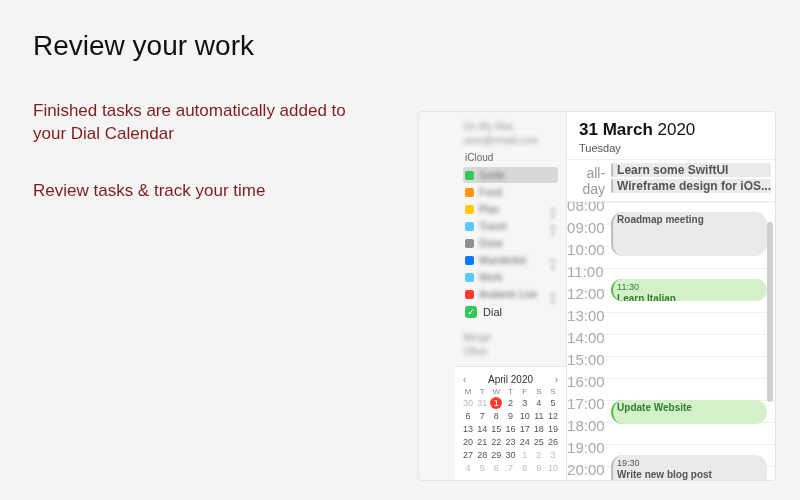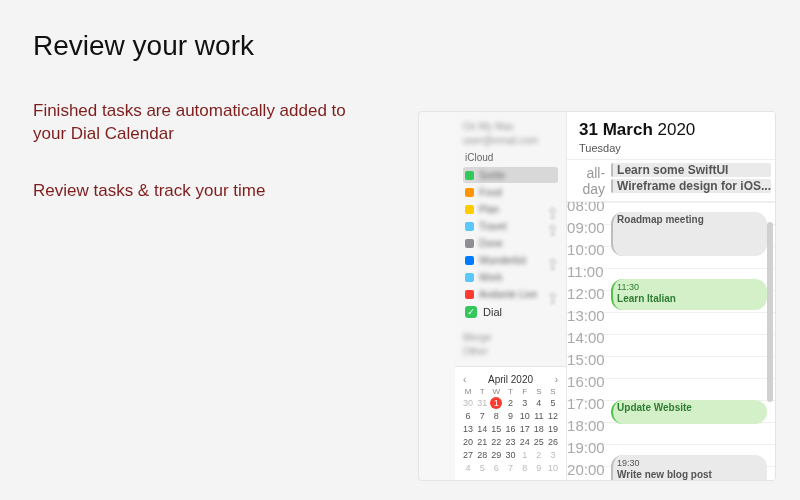--- a/index.html
+++ b/index.html
@@ -243,7 +243,7 @@
           <div class="ev grey-ev" style="top: 10px; height: 44px;">
             <span class="ttl">Roadmap meeting</span>
           </div>
-          <div class="ev green-ev" style="top: 77px; height: 31px;">
+          <div class="ev green-ev" style="top: 77px; height: 22px;">
             <span class="tm">11:30</span>
             <span class="ttl">Learn Italian</span>
           </div>

